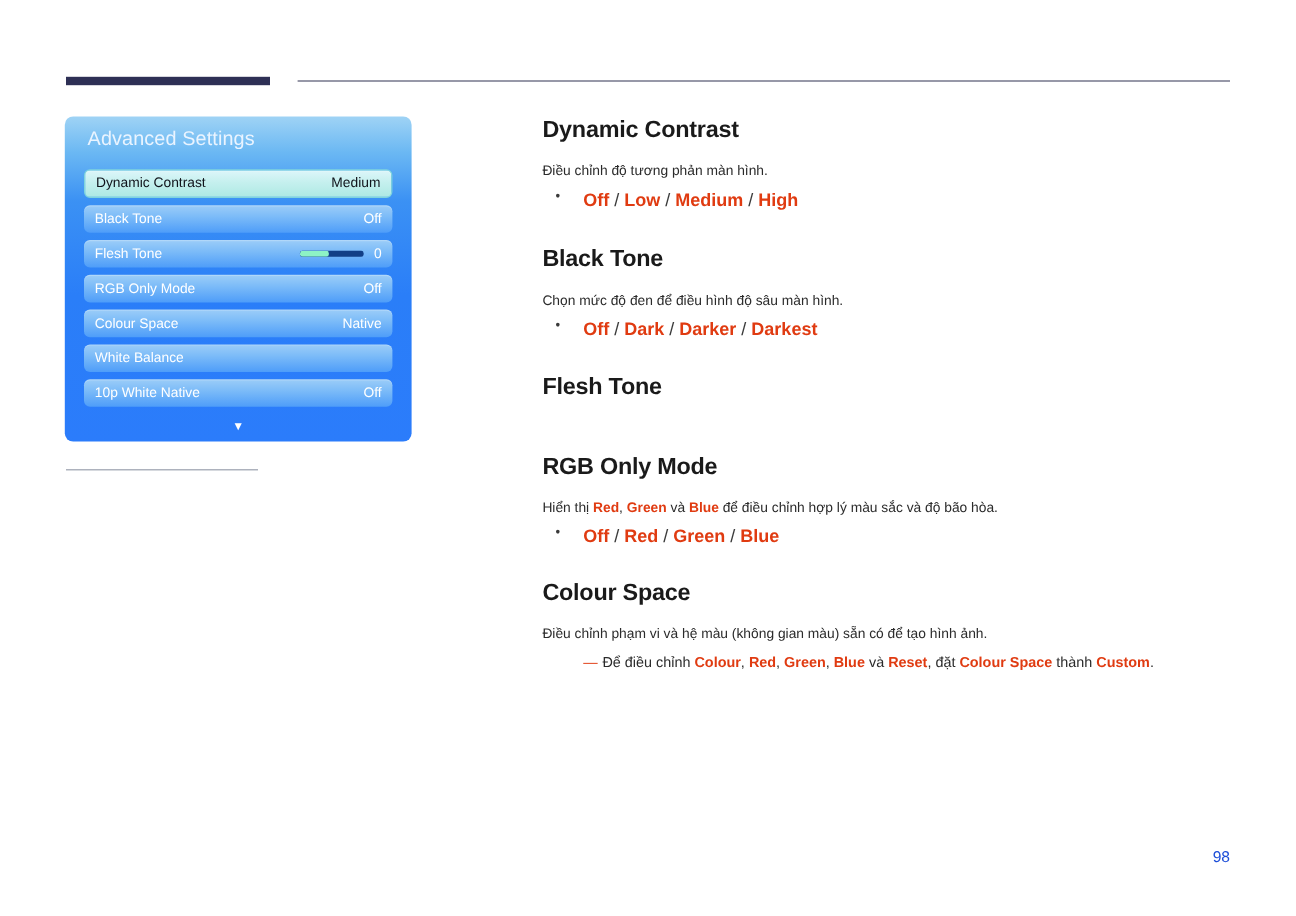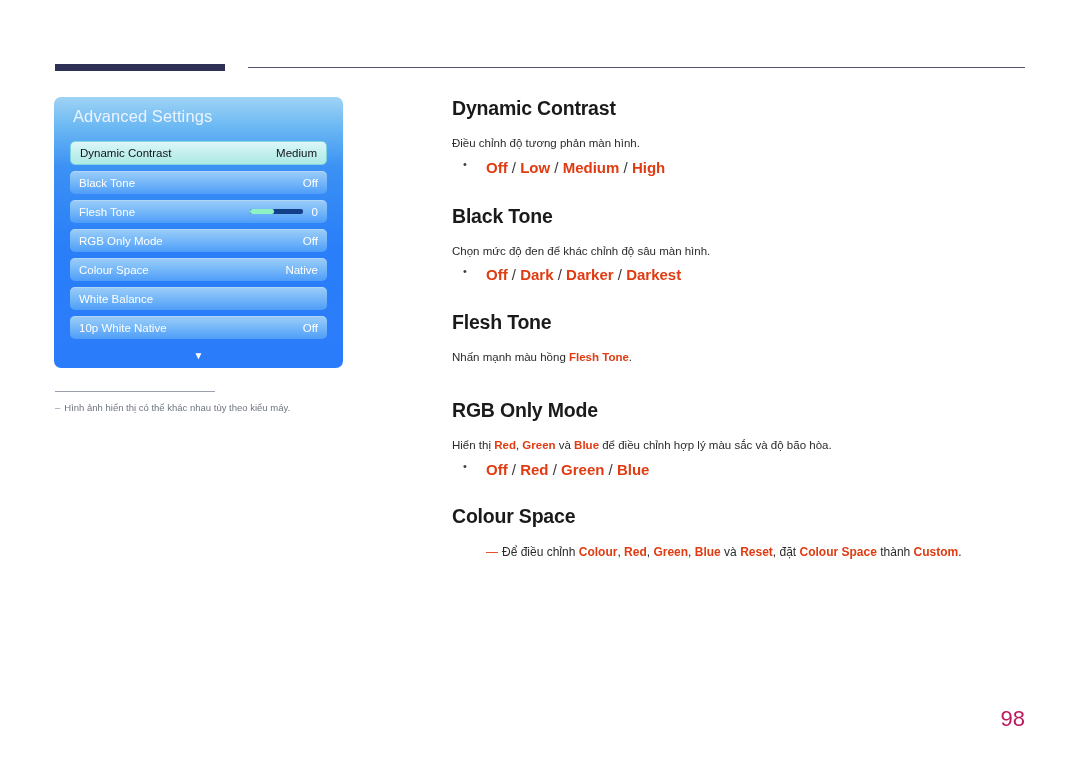--- a/index.html
+++ b/index.html
@@ -266,7 +266,7 @@
 
     <div class="sec">
       <h2>Black Tone</h2>
-      <p class="desc">Chọn mức độ đen để khác chỉnh độ sâu màn hình.</p>
+      <p class="desc">Chọn mức độ đen để điều hình độ sâu màn hình.</p>
       <p class="opts"><span class="opt">Off</span><span class="sep"> / </span><span class="opt">Dark</span><span class="sep"> / </span><span class="opt">Darker</span><span class="sep"> / </span><span class="opt">Darkest</span></p>
     </div>
 

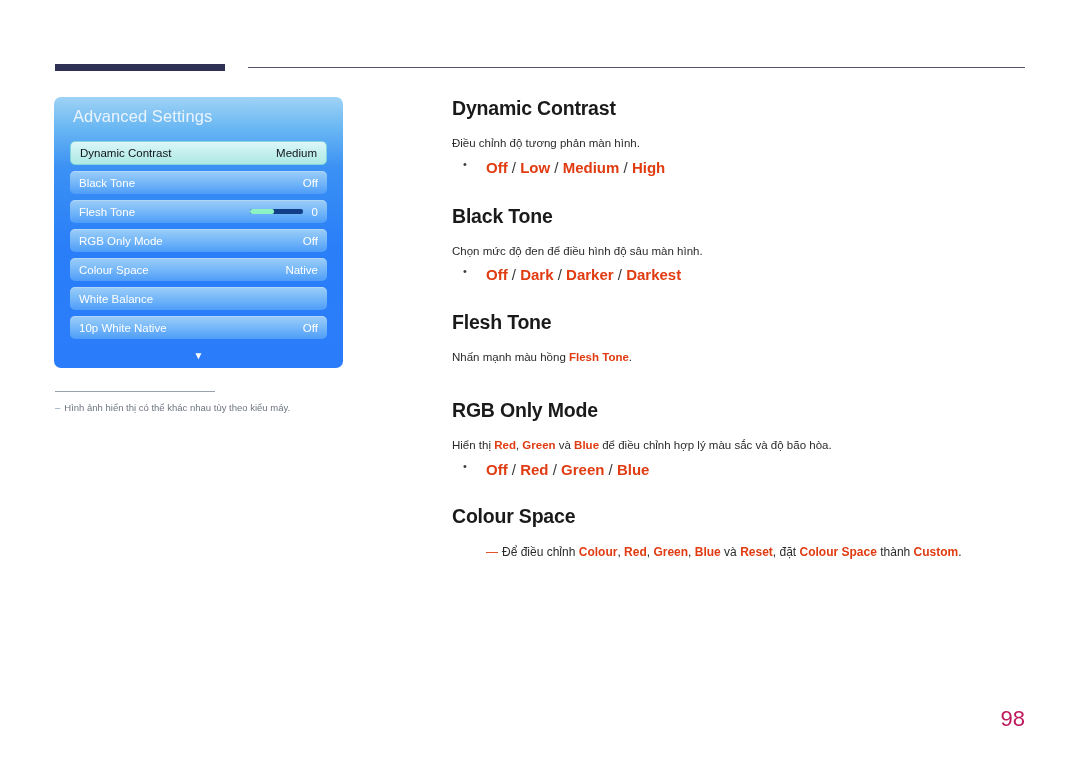--- a/index.html
+++ b/index.html
@@ -274,7 +274,6 @@
 
     <div class="sec">
       <h2>Flesh Tone</h2>
-      <p class="desc"><span>Nhấn mạnh màu hồng </span><span class="kw">Flesh Tone</span><span>.</span></p>
     </div>
 
     <div class="gap-c"></div>

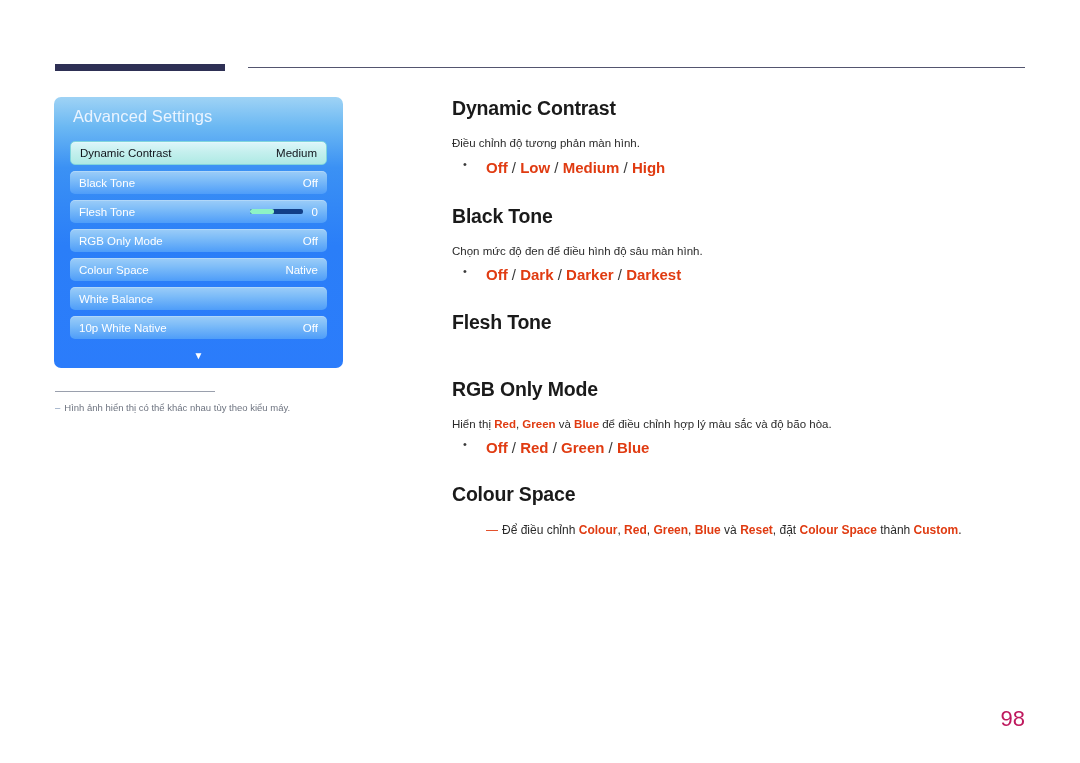--- a/index.html
+++ b/index.html
@@ -250,9 +250,6 @@
   </div>
 
   <div class="fn-rule"></div>
-  <div class="footnote">
-    <span class="dash">–</span><span>Hình ảnh hiển thị có thể khác nhau tùy theo kiểu máy.</span>
-  </div>
 
   <div class="content">
 

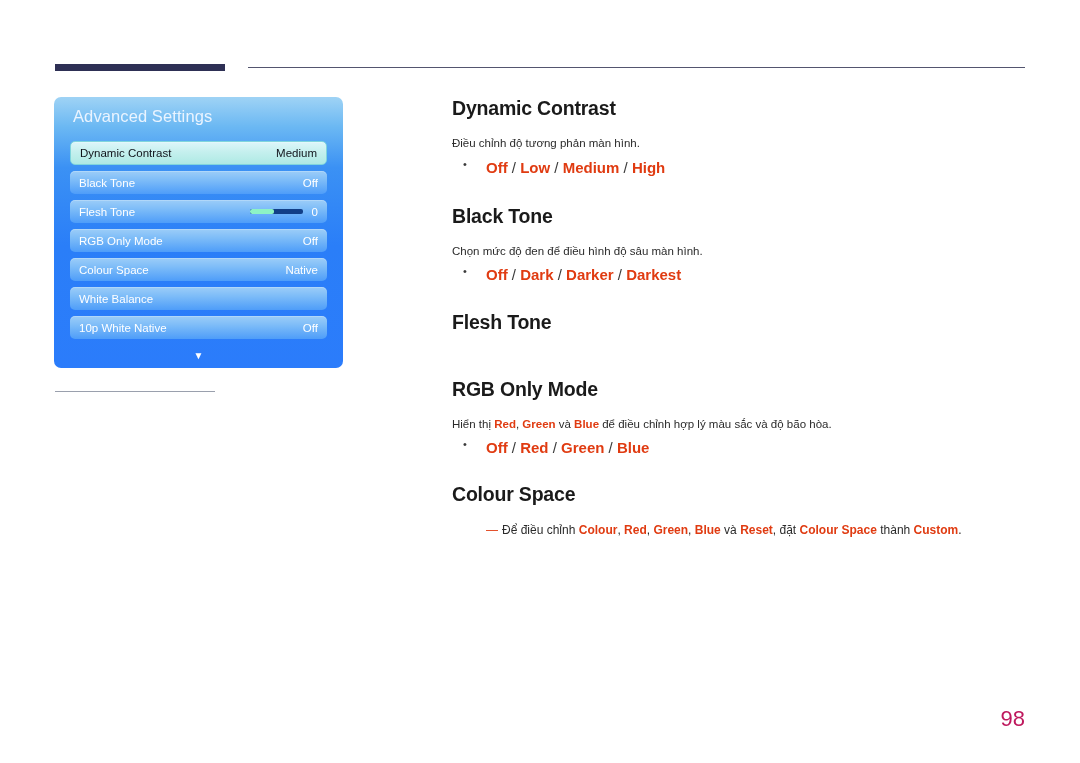--- a/index.html
+++ b/index.html
@@ -285,6 +285,7 @@
 
     <div class="sec">
       <h2>Colour Space</h2>
+      <p class="desc">Điều chỉnh phạm vi và hệ màu (không gian màu) sẵn có để tạo hình ảnh.</p>
       <p class="subnote"><span class="emdash">—</span><span>Để điều chỉnh </span><span class="kw">Colour</span><span>, </span><span class="kw">Red</span><span>, </span><span class="kw">Green</span><span>, </span><span class="kw">Blue</span><span> và </span><span class="kw">Reset</span><span>, đặt </span><span class="kw">Colour Space</span><span> thành </span><span class="kw">Custom</span><span>.</span></p>
     </div>
 

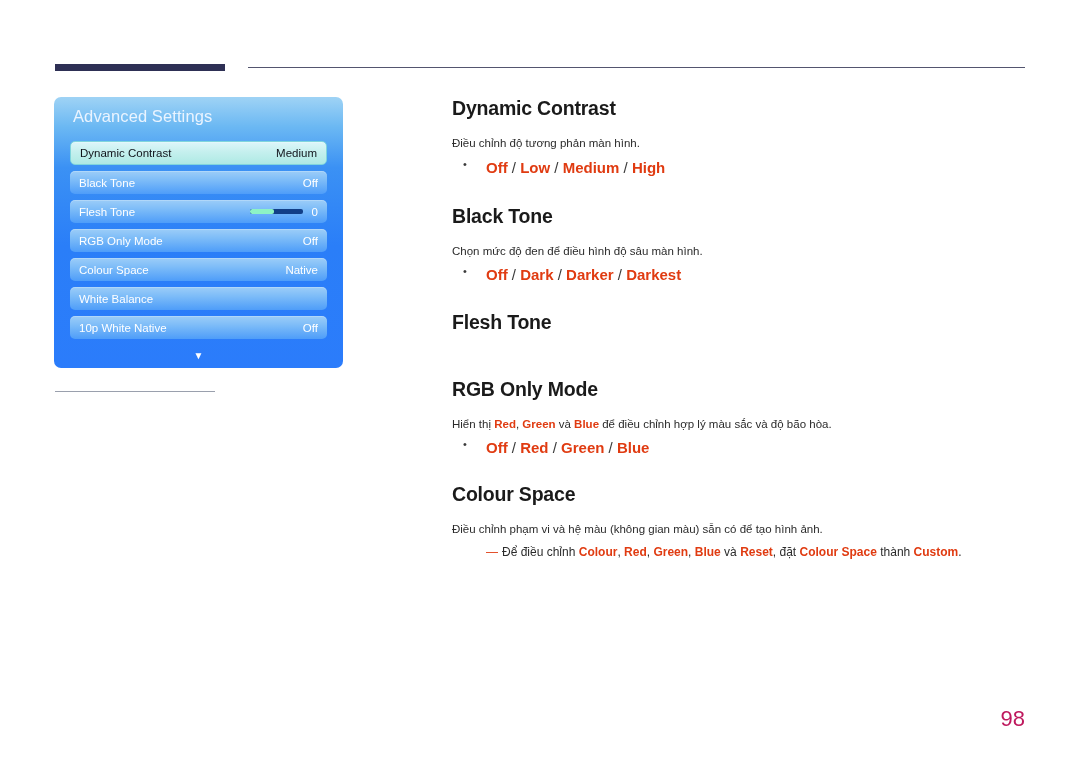--- a/index.html
+++ b/index.html
@@ -186,8 +186,8 @@
   .pageno {
     position: absolute;
     right: 55px; top: 706px;
-    font-size: 22px;
-    color: #be185d;
+    font-size: 13px;
+    color: #1d4ed8;
     text-align: center;
   }
 </style>

